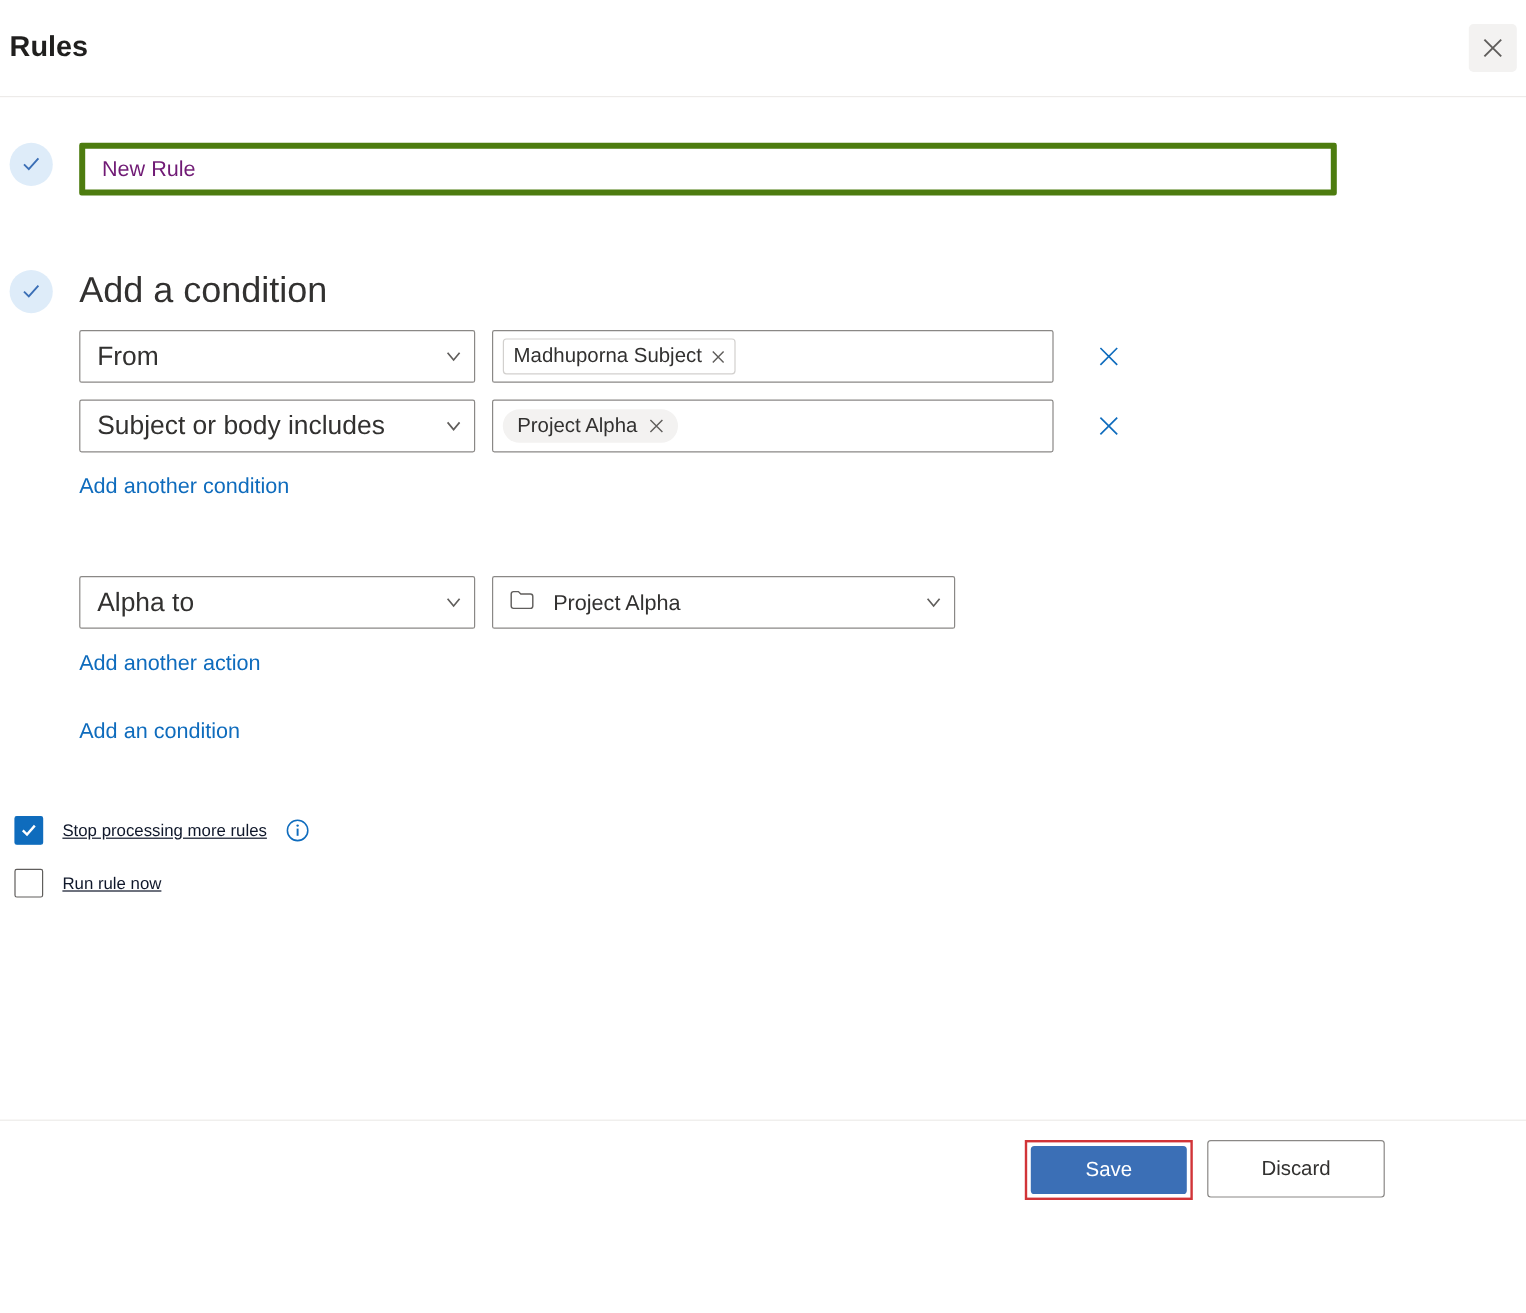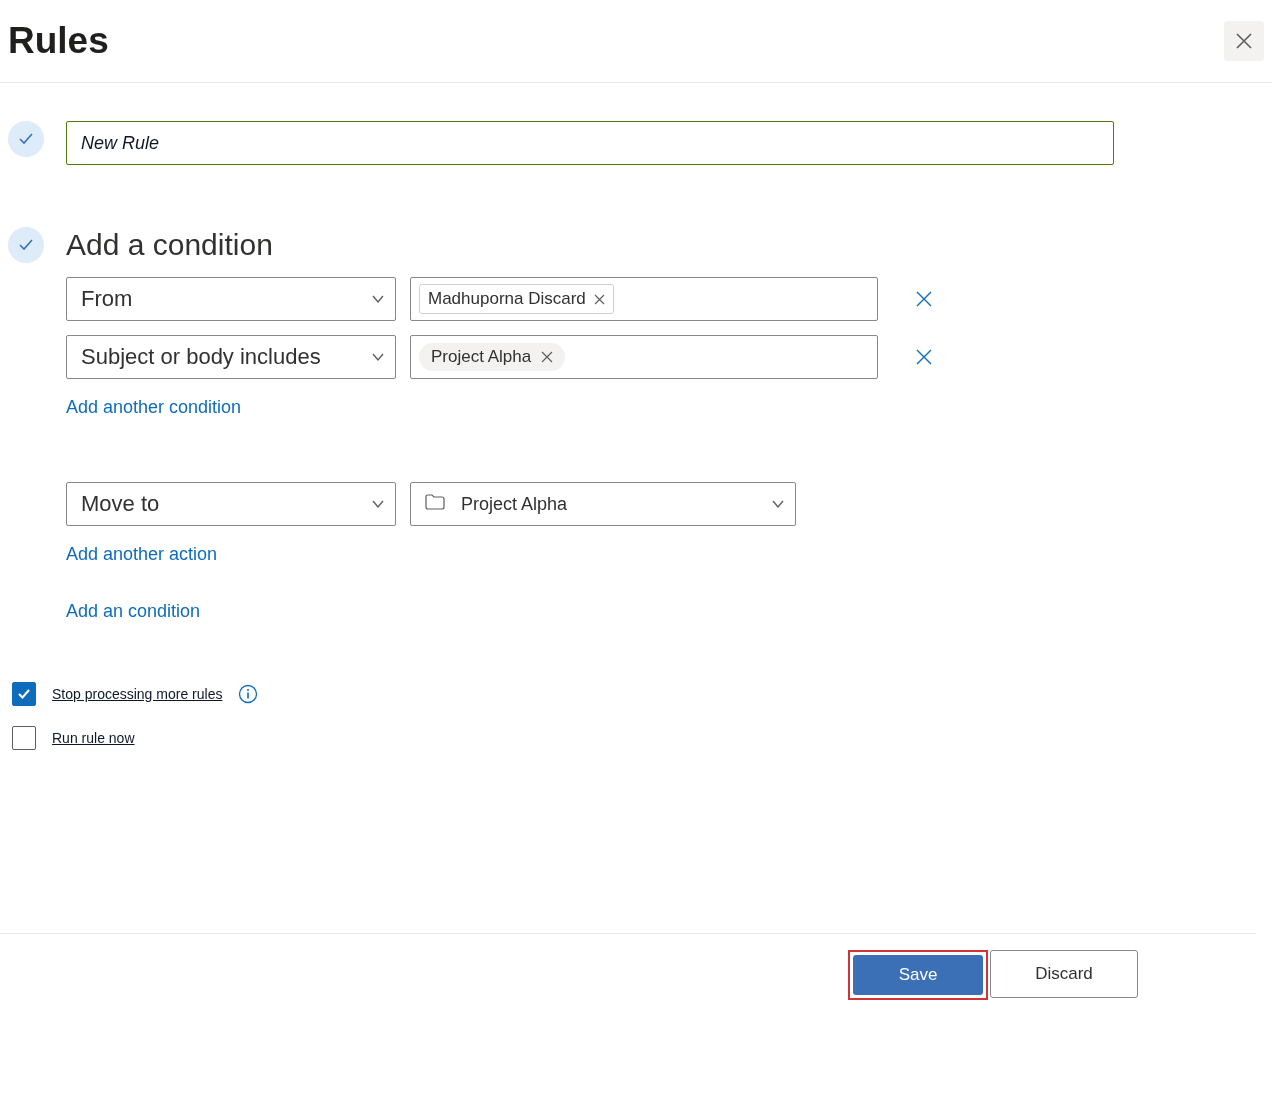--- a/index.html
+++ b/index.html
@@ -23,7 +23,7 @@
       border-bottom: 1px solid #edebe9;
     }
     .header-title {
-      font-size: 37px;
+      font-size: 24px;
       font-weight: 700;
       color: #201f1e;
     }

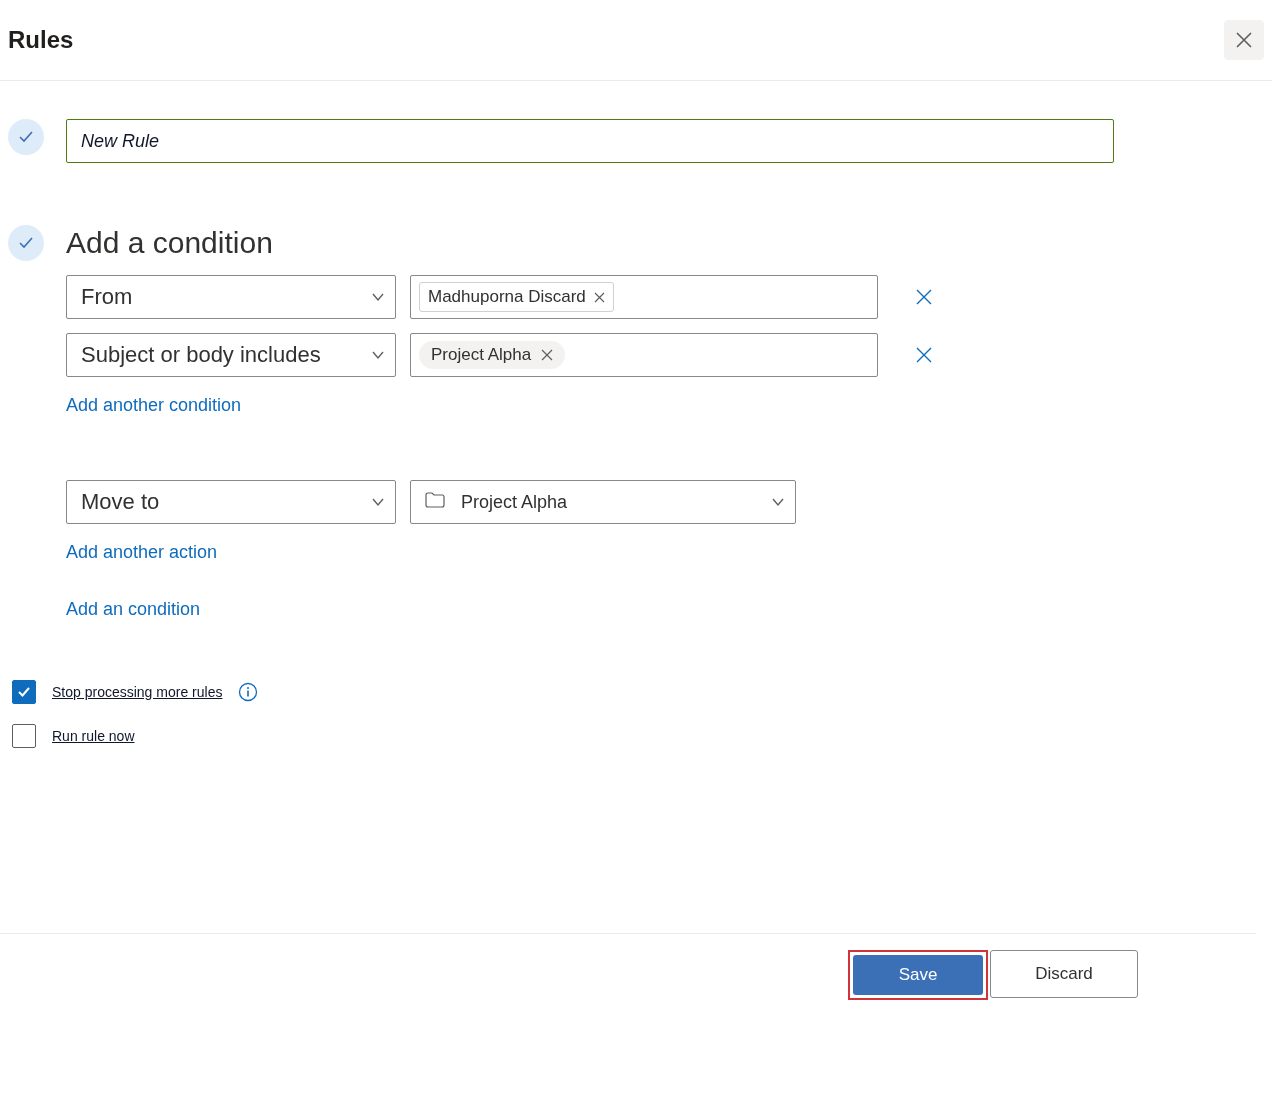--- a/index.html
+++ b/index.html
@@ -68,13 +68,12 @@
     .name-input {
       width: 1048px;
       height: 44px;
-      border: 1px solid #4d7c0f;
+      border: 5px solid #4d7c0f;
       border-radius: 2px;
       padding: 0 14px;
       font-size: 18px;
-      color: #0f172a;
+      color: #701a75;
       outline: none;
-      font-style: italic;
     }
     .section-gap {
       height: 50px;

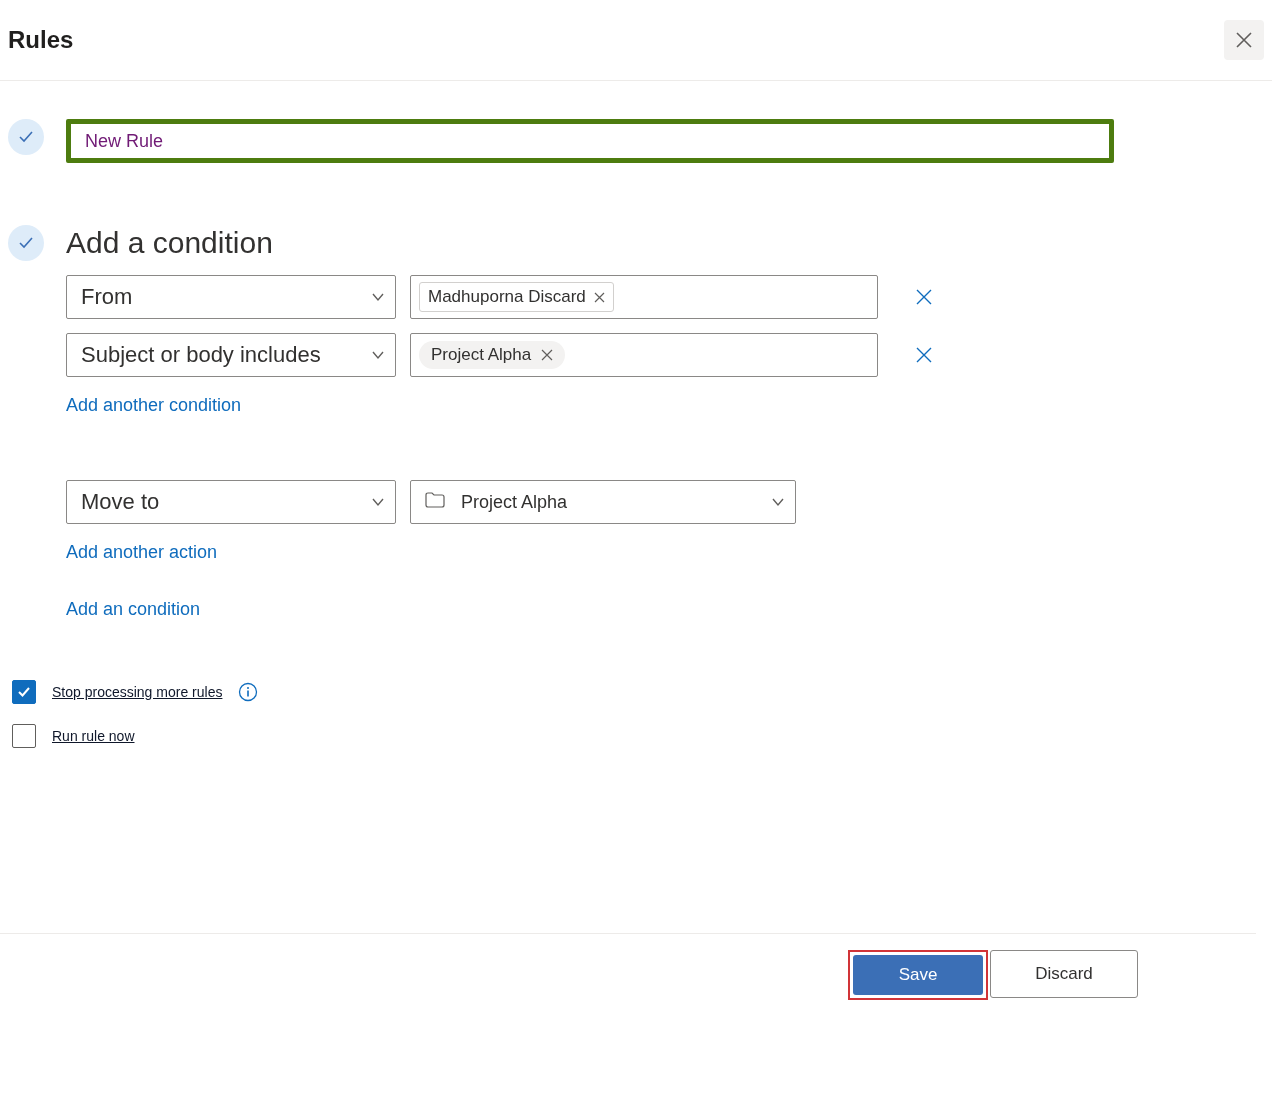--- a/index.html
+++ b/index.html
@@ -286,7 +286,7 @@
       </div>
       <div class="value-box">
         <span class="chip-rect">
-          <span>Madhuporna Discard</span>
+          <span>Madhuporna Subject</span>
           <span class="chip-x">
             <svg width="11" height="11" viewBox="0 0 11 11">
                 <path d="M1 1 L10 10 M10 1 L1 10" stroke="#605e5c" stroke-width="1.2" fill="none"></path>

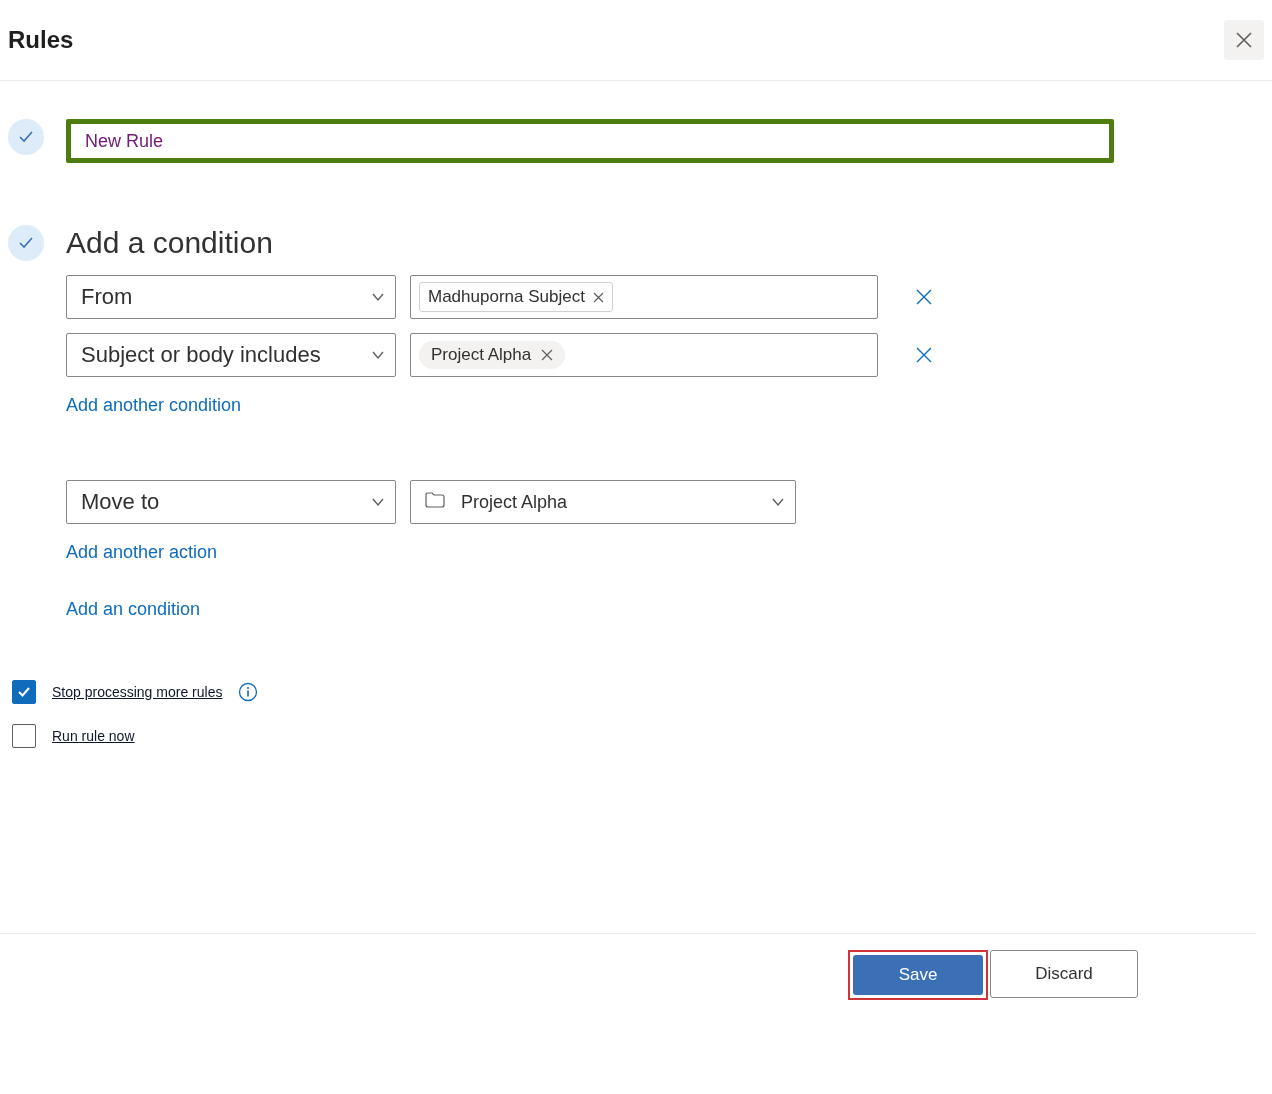--- a/index.html
+++ b/index.html
@@ -337,7 +337,7 @@
   <div class="indent-block">
     <div class="condition-row">
       <div class="select-box">
-        <span>Move to</span>
+        <span>Alpha to</span>
         <span class="chevron">
           <svg width="14" height="14" viewBox="0 0 14 14">
               <path d="M2 4 L7 10 L12 4" stroke="#605e5c" stroke-width="1.4" fill="none"></path>

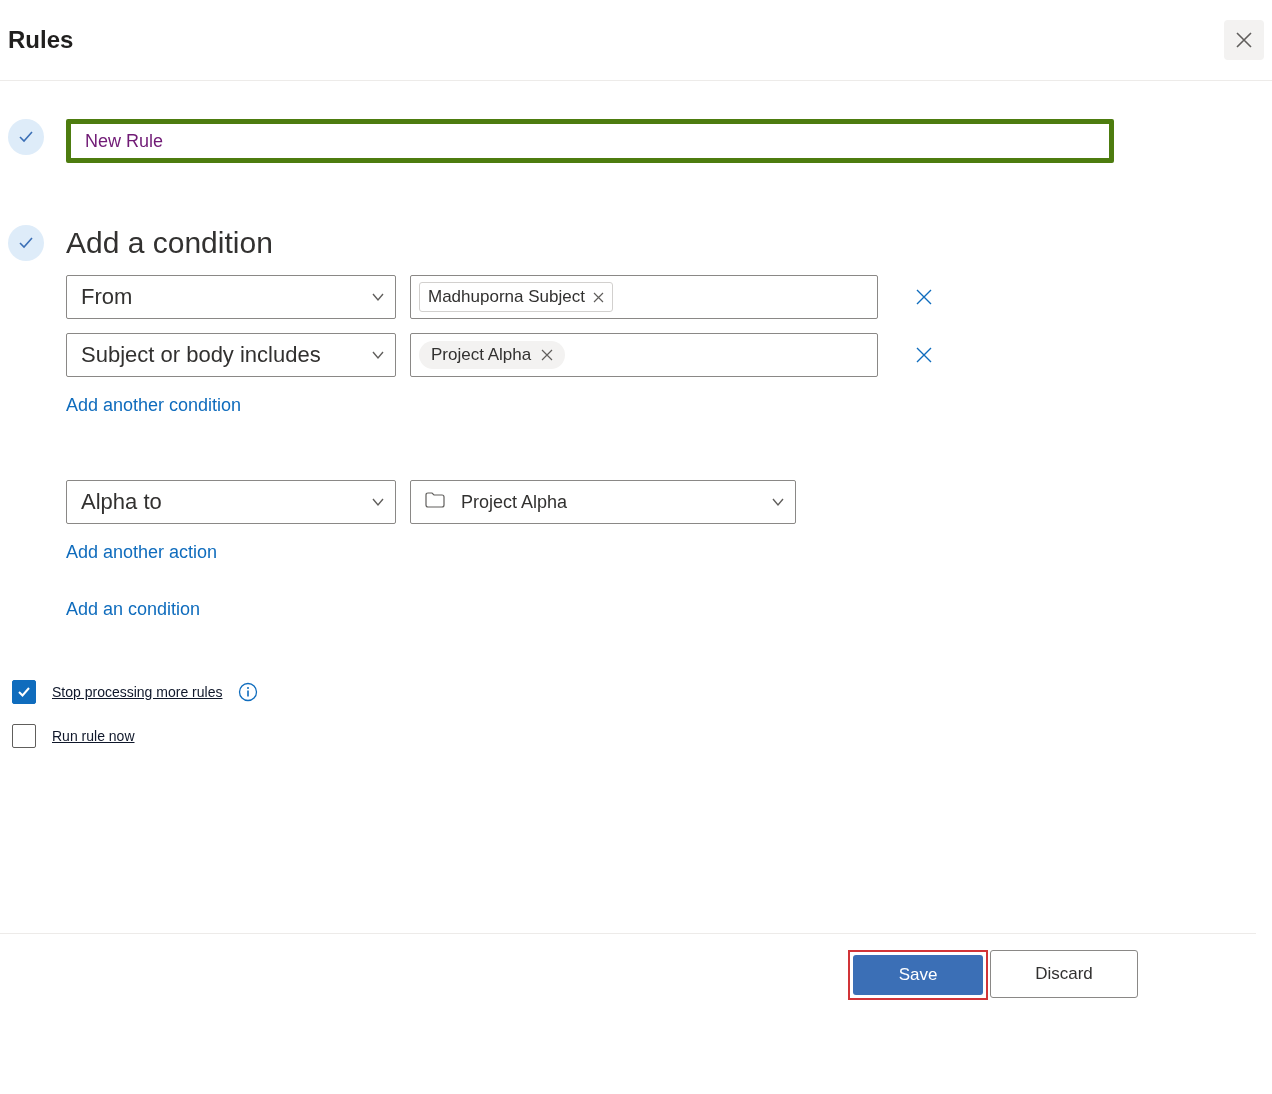--- a/index.html
+++ b/index.html
@@ -203,12 +203,12 @@
       position: absolute;
       bottom: 94px;
       left: 0;
-      right: 16px;
+      right: 0;
       border-top: 1px solid #edebe9;
       padding: 16px 118px 0 0;
       display: flex;
       justify-content: flex-end;
-      gap: 2px;
+      gap: 12px;
     }
     .btn-highlight {
       border: 2px solid #d13438;

